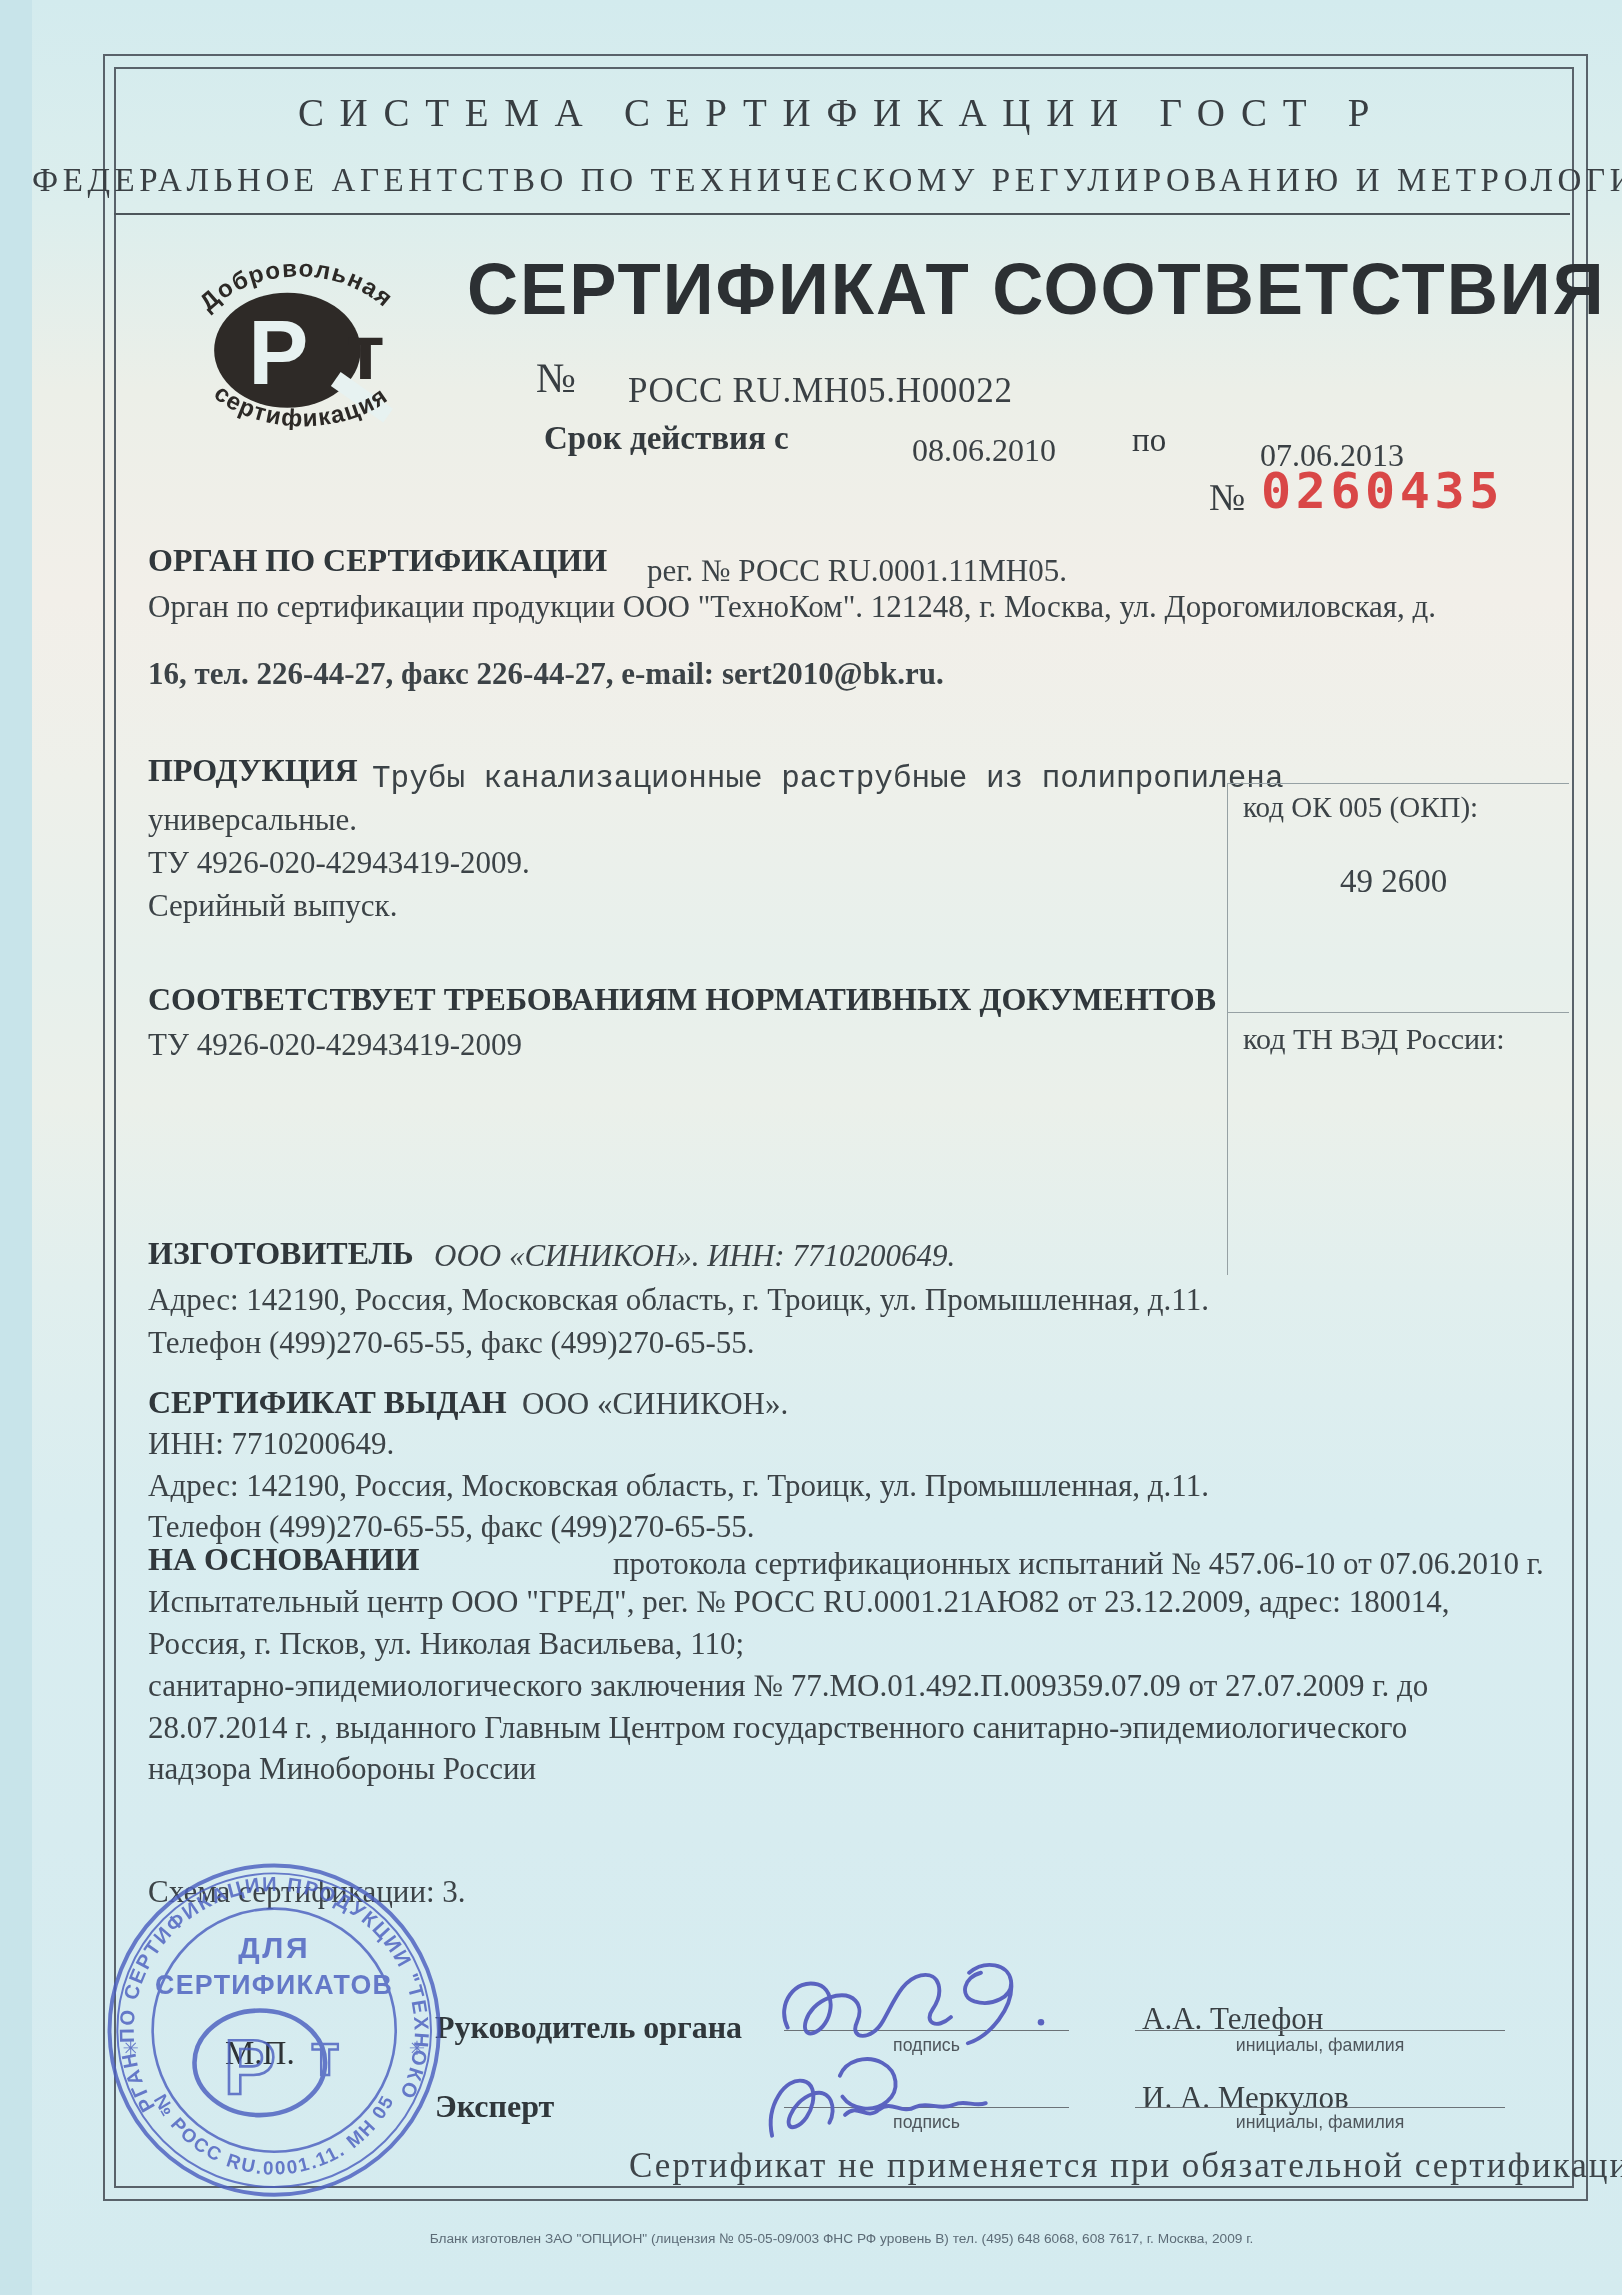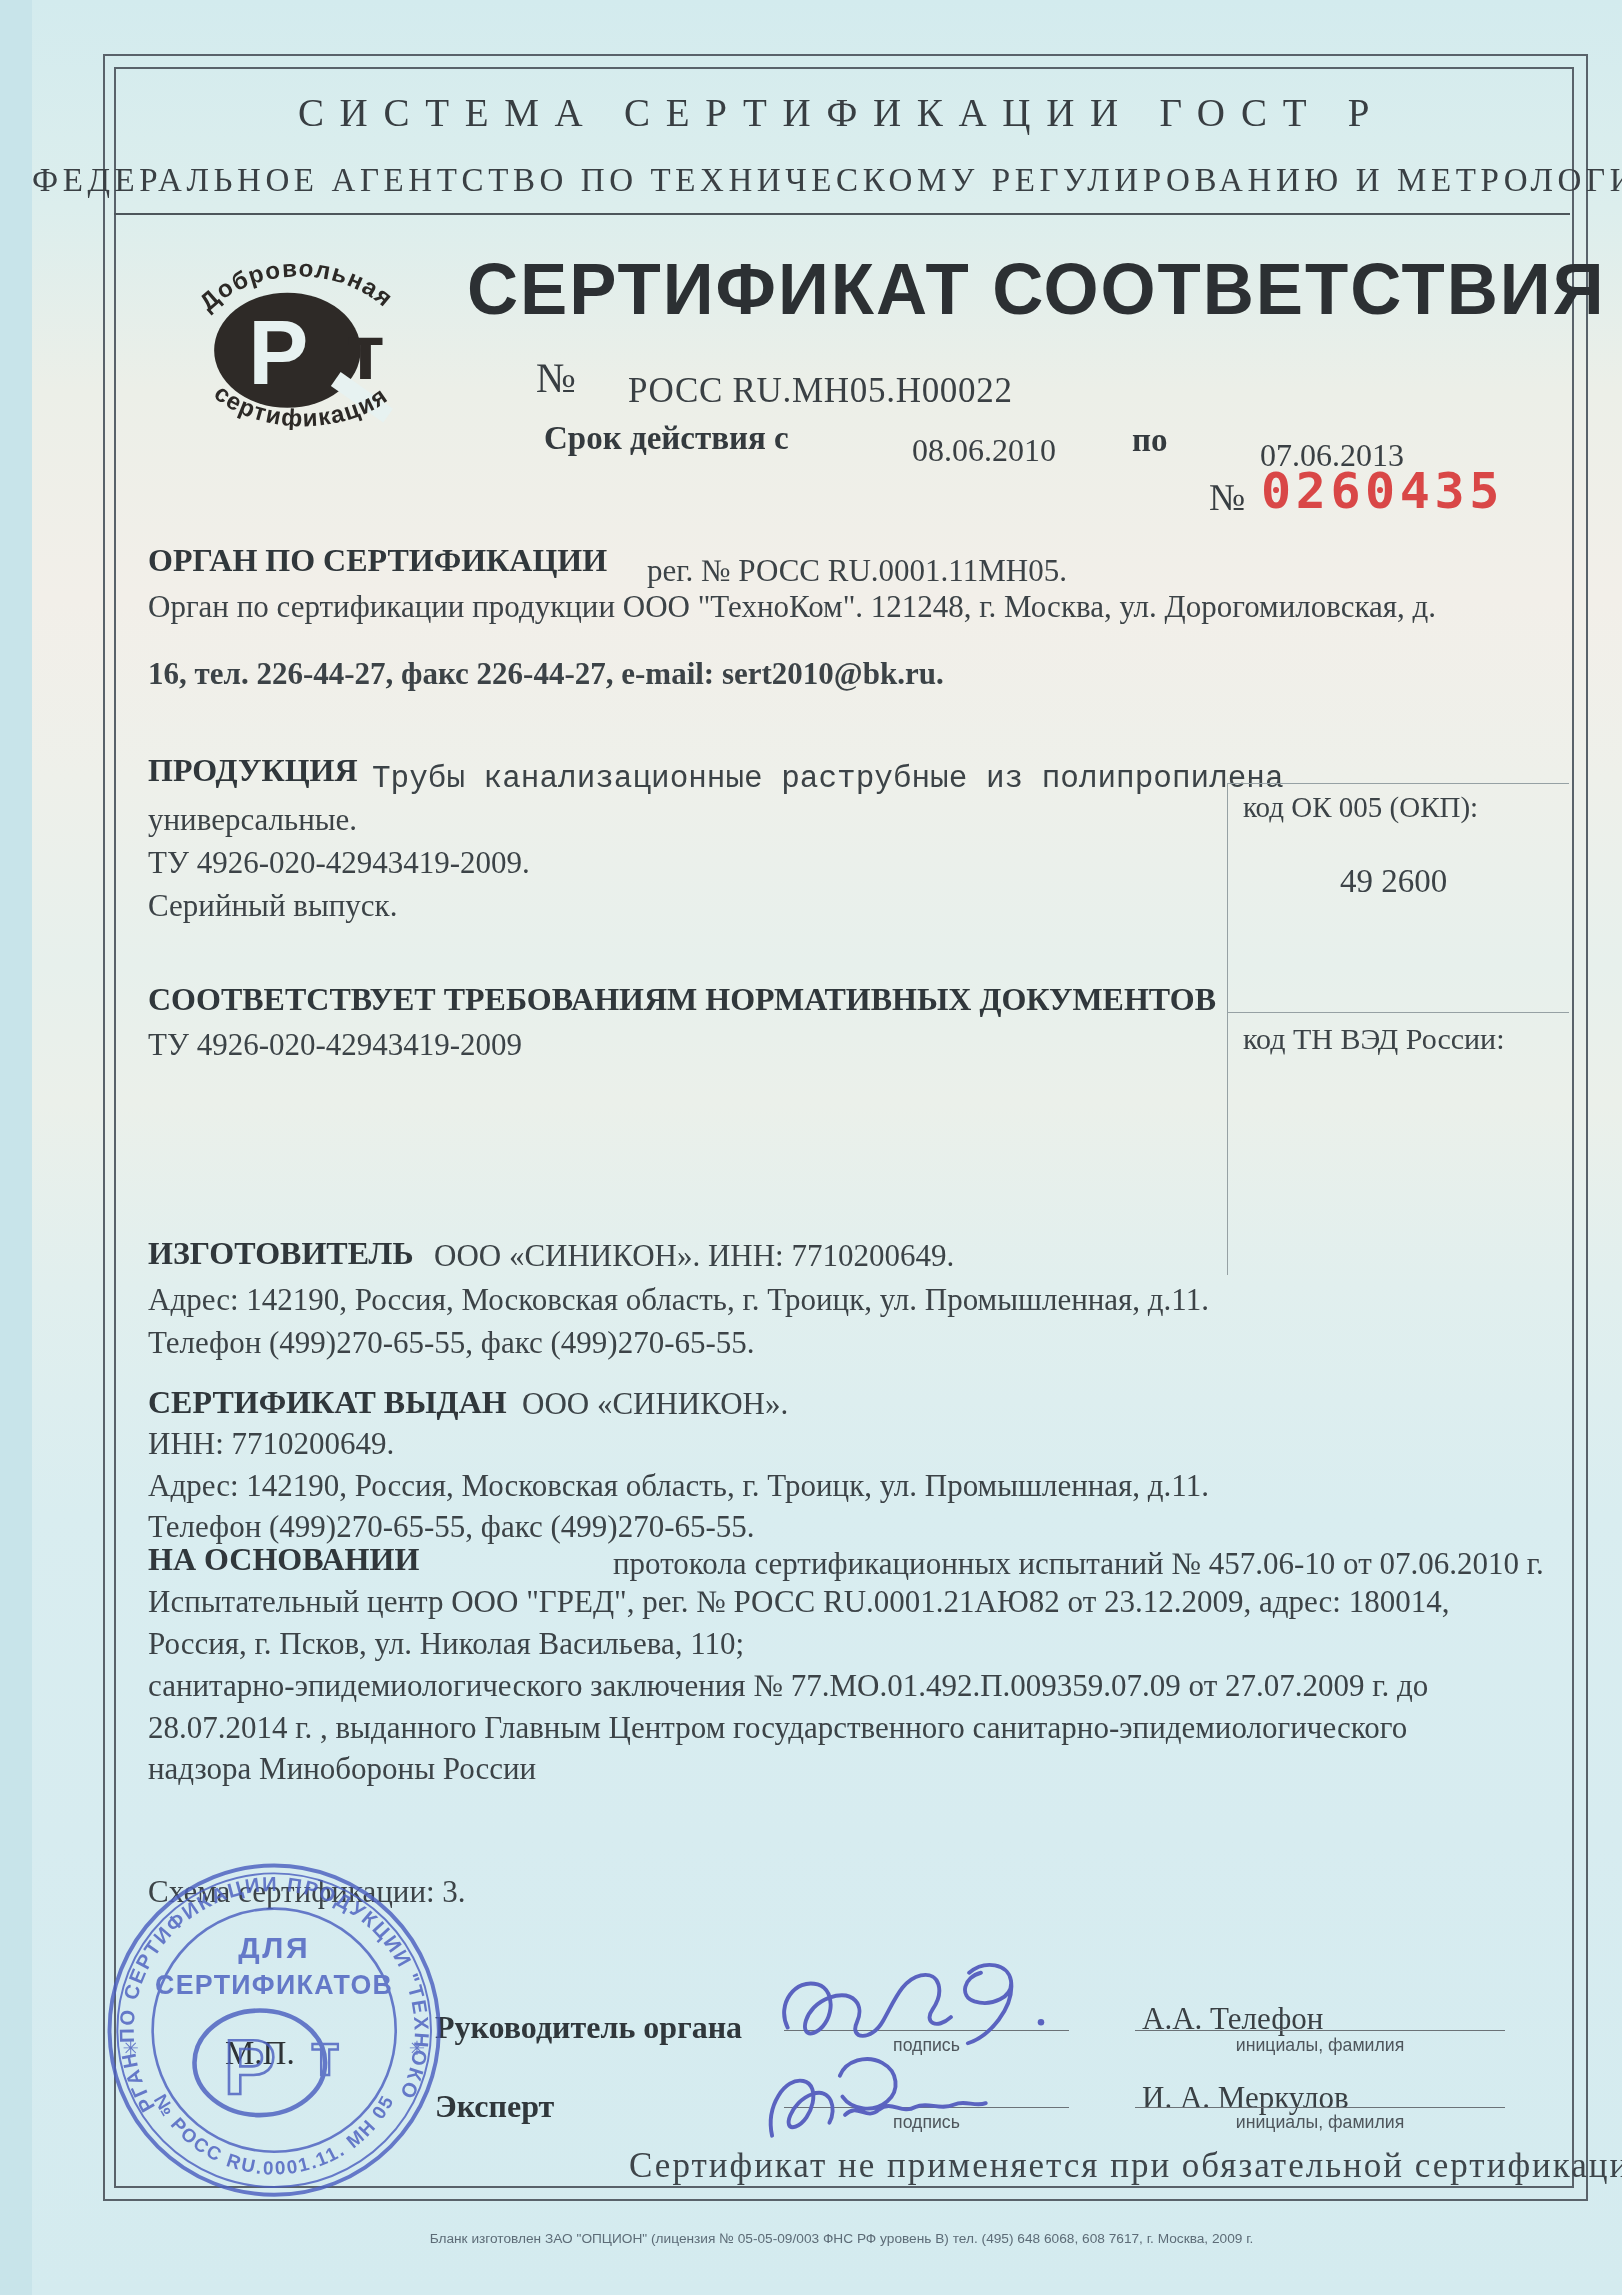--- a/index.html
+++ b/index.html
@@ -61,7 +61,7 @@
 
   <div class="abs serif" style="left:512px;top:420px;font-size:33px;font-weight:bold;color:#343a3e;">Срок действия  с</div>
   <div class="abs serif" style="left:880px;top:432px;font-size:32px;">08.06.2010</div>
-  <div class="abs serif" style="left:1100px;top:422px;font-size:33px;font-weight:bold;color:#343a3e;">по</div>
+  <div class="abs serif" style="left:1100px;top:422px;font-size:33px;font-weight:normal;color:#343a3e;">по</div>
   <div class="abs serif" style="left:1228px;top:437px;font-size:32px;">07.06.2013</div>
 
   <div class="abs serif" style="left:1177px;top:475px;font-size:38px;color:#383e42;">№</div>

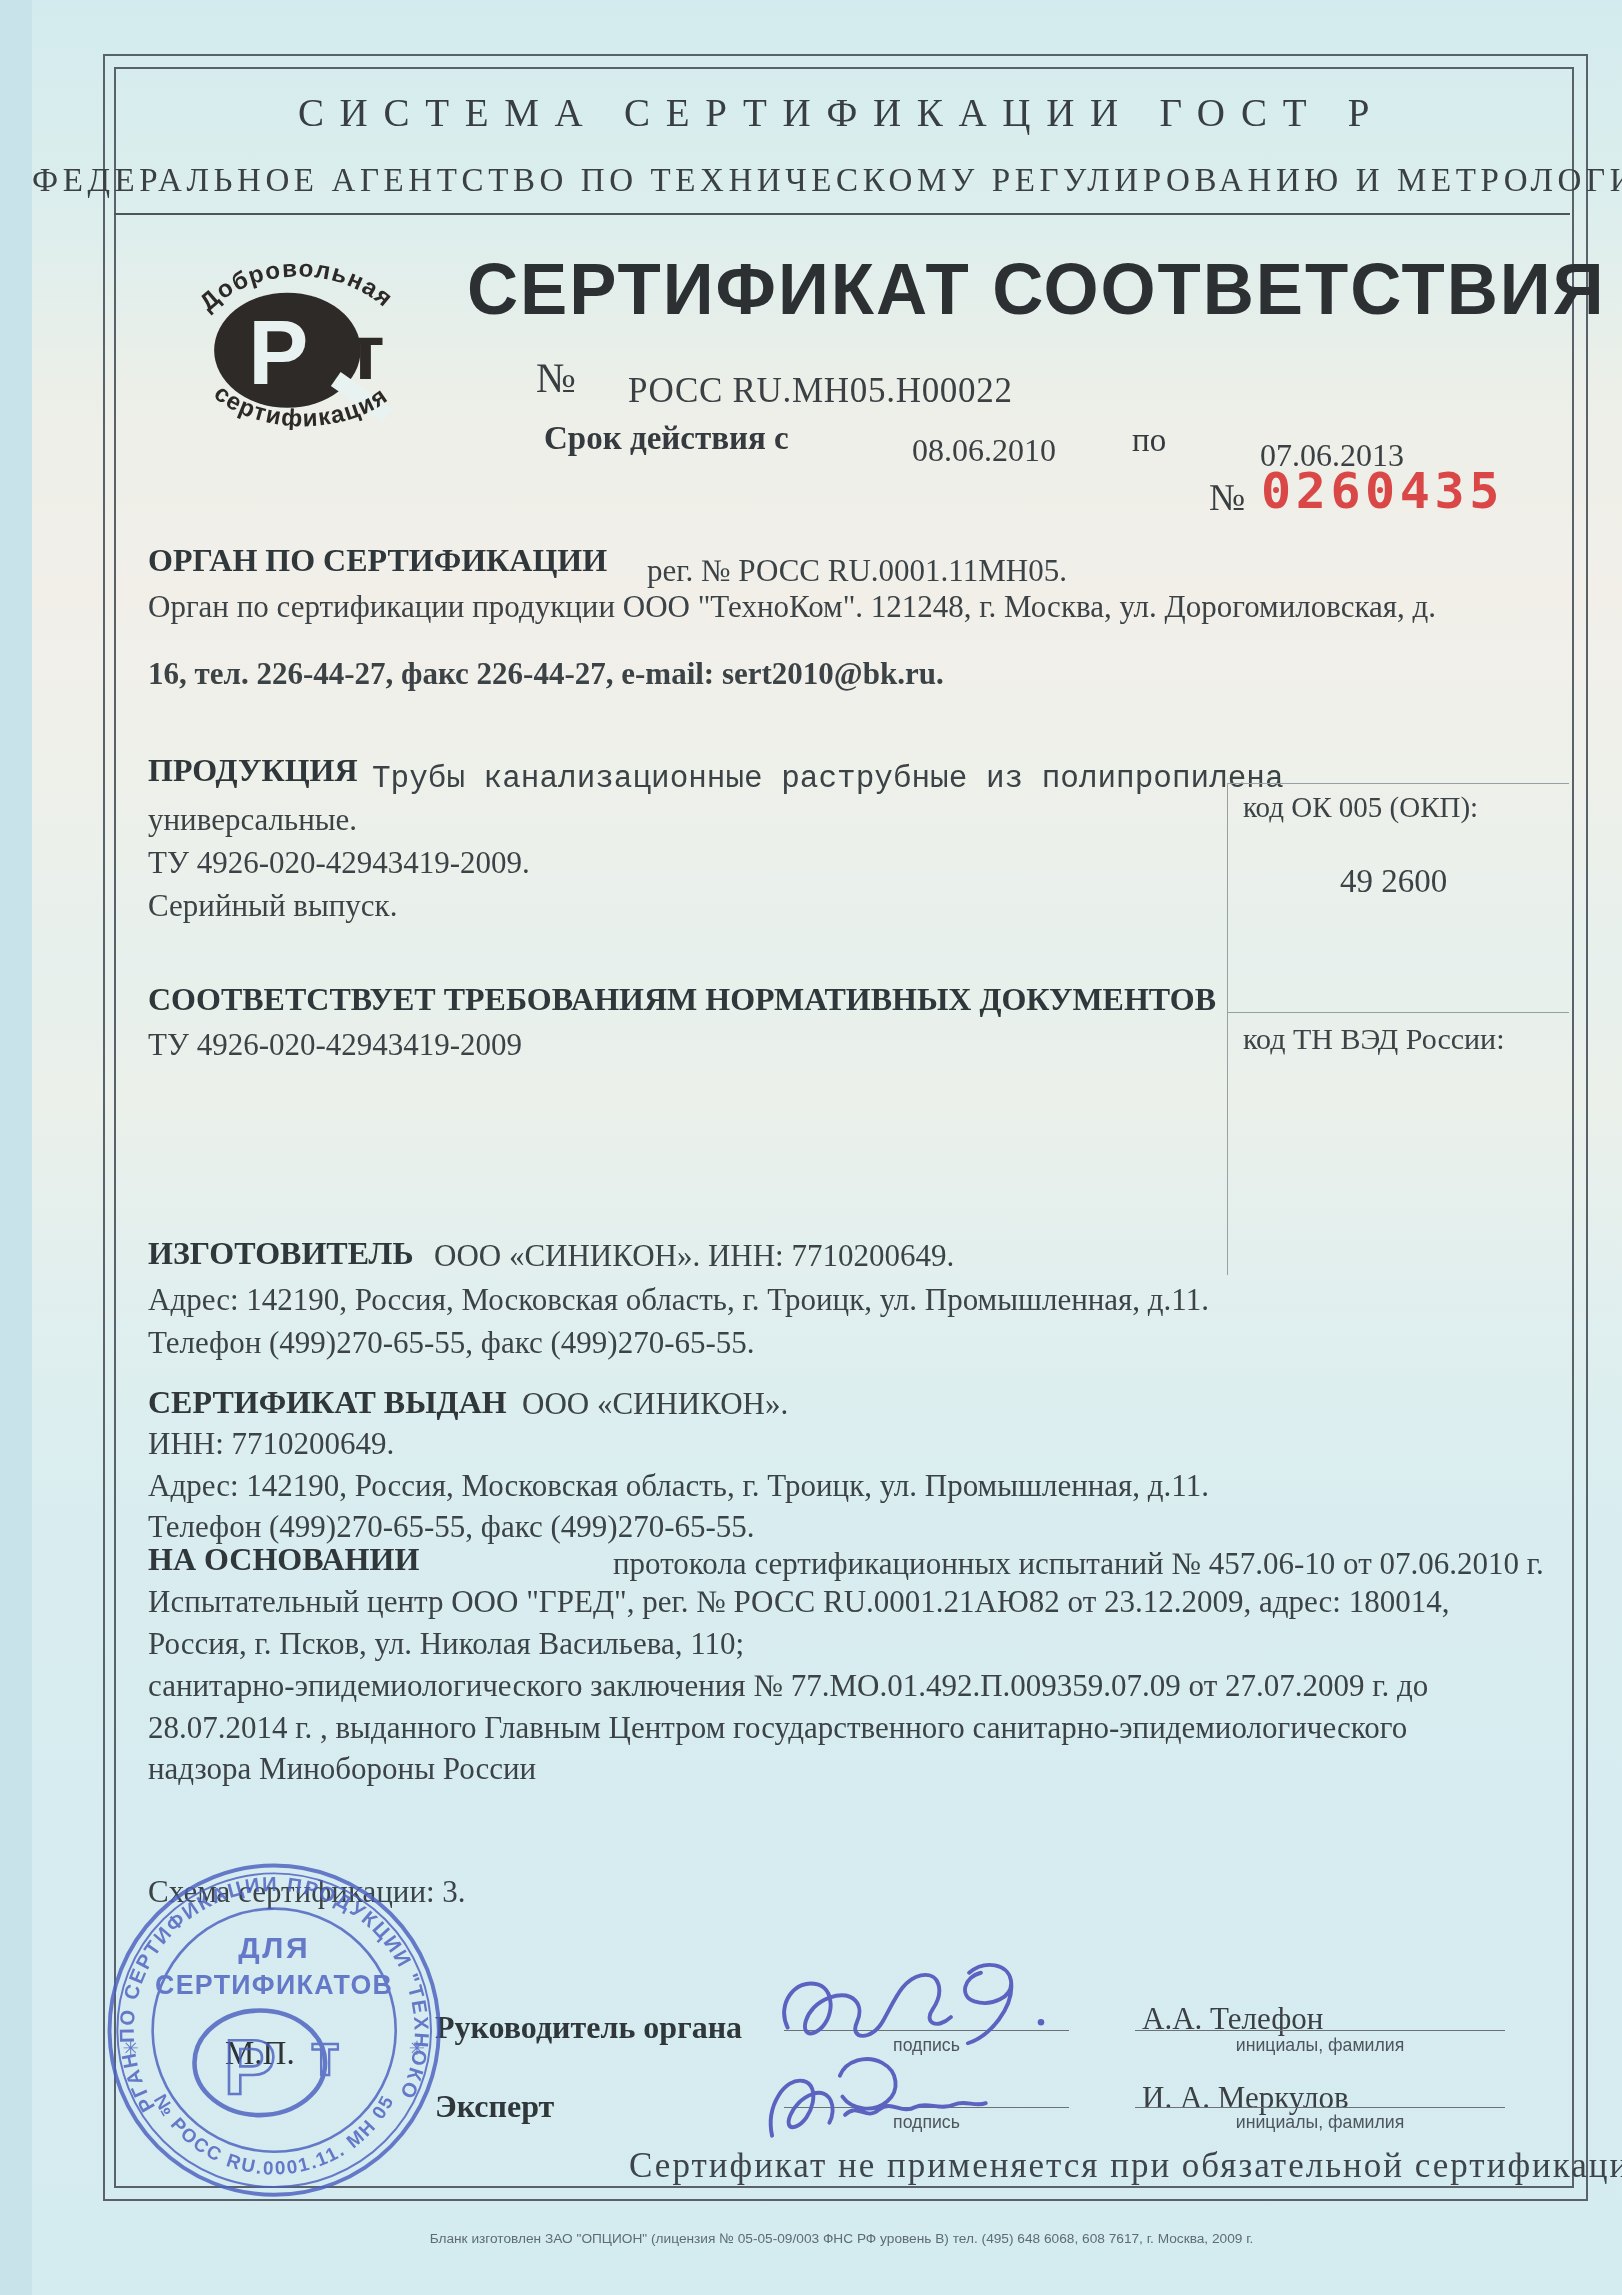--- a/index.html
+++ b/index.html
@@ -89,7 +89,7 @@
   <div class="abs serif" style="left:1211px;top:1022px;font-size:30px;color:#3c4347;">код ТН ВЭД России:</div>
 
   <div class="abs serif seclabel" style="left:116px;top:1235px;">ИЗГОТОВИТЕЛЬ</div>
-  <div class="abs serif bodytxt" style="left:402px;top:1238px;">ООО «СИНИКОН». ИНН: 7710200649.</div>
+  <div class="abs serif bodytxt" style="left:402px;top:1238px;font-style:italic;">ООО «СИНИКОН». ИНН: 7710200649.</div>
   <div class="abs serif bodytxt" style="left:116px;top:1282px;">Адрес: 142190, Россия, Московская область, г. Троицк, ул. Промышленная, д.11.</div>
   <div class="abs serif bodytxt" style="left:116px;top:1325px;">Телефон (499)270-65-55, факс (499)270-65-55.</div>
 

